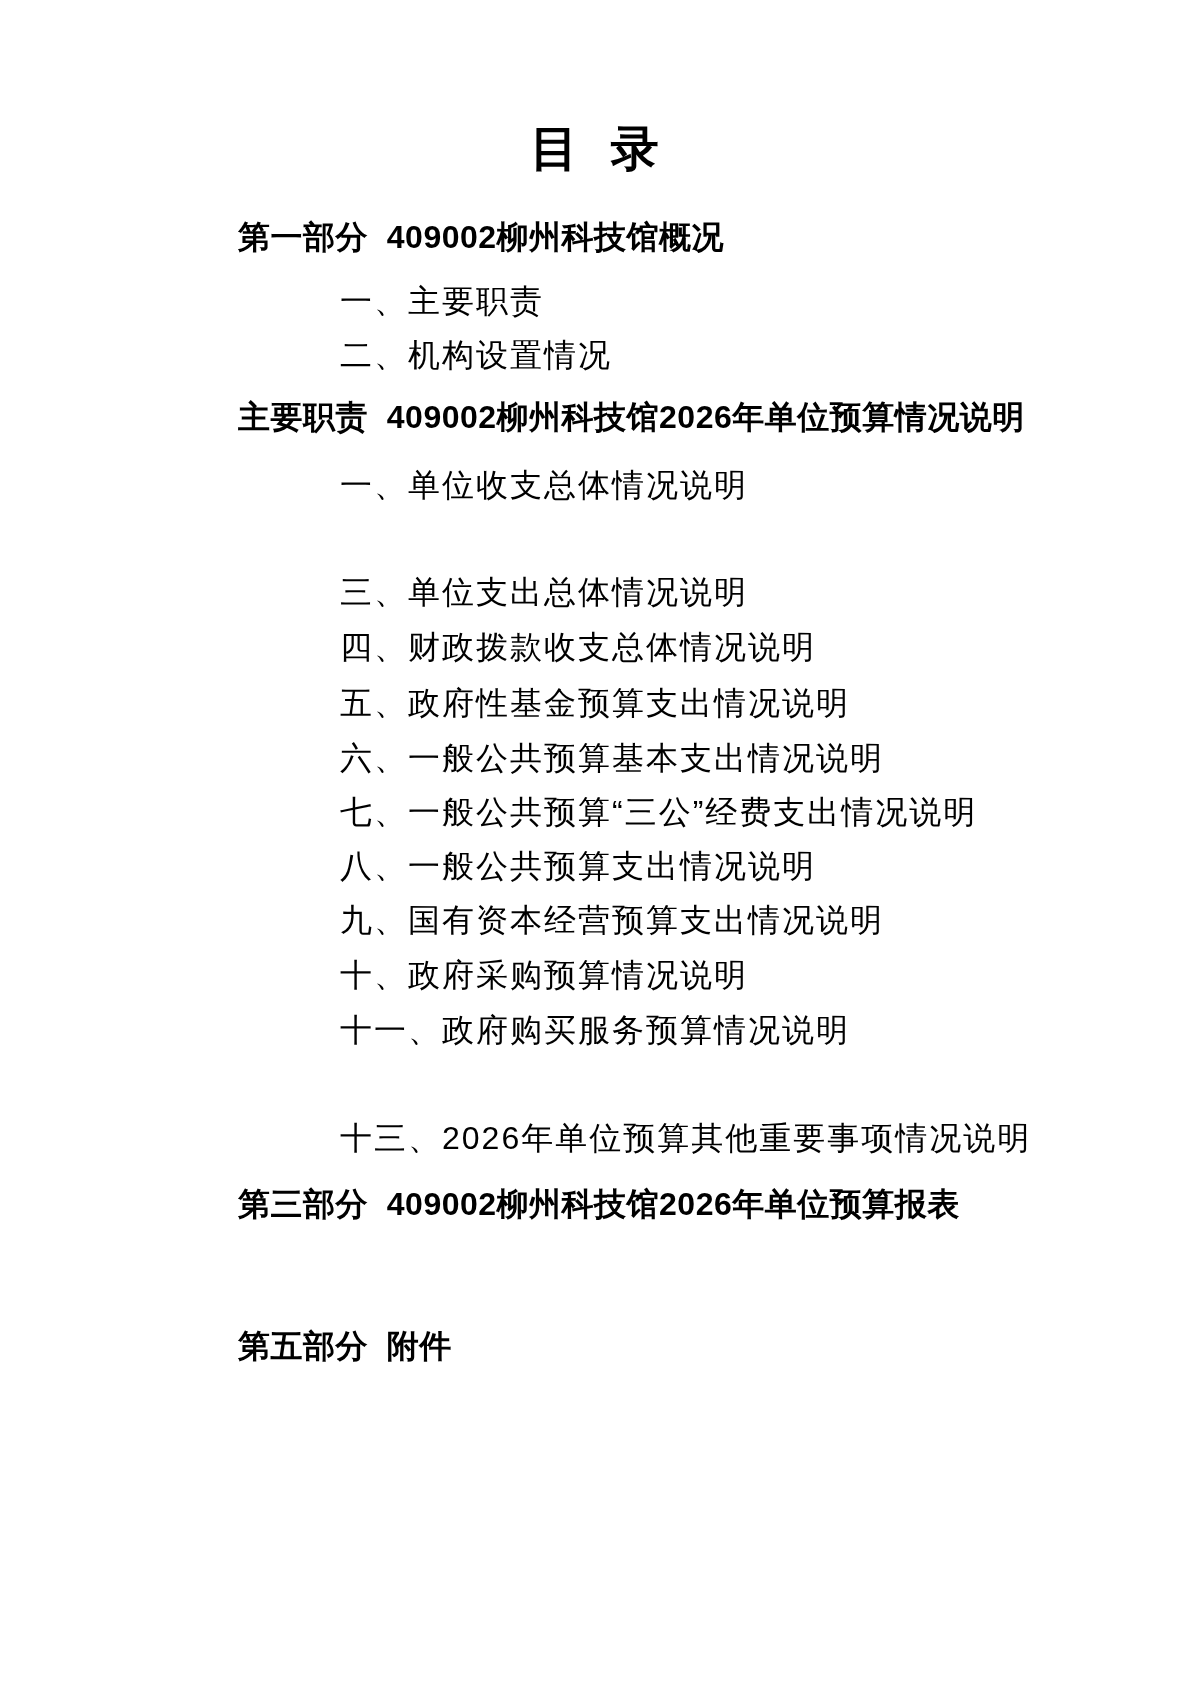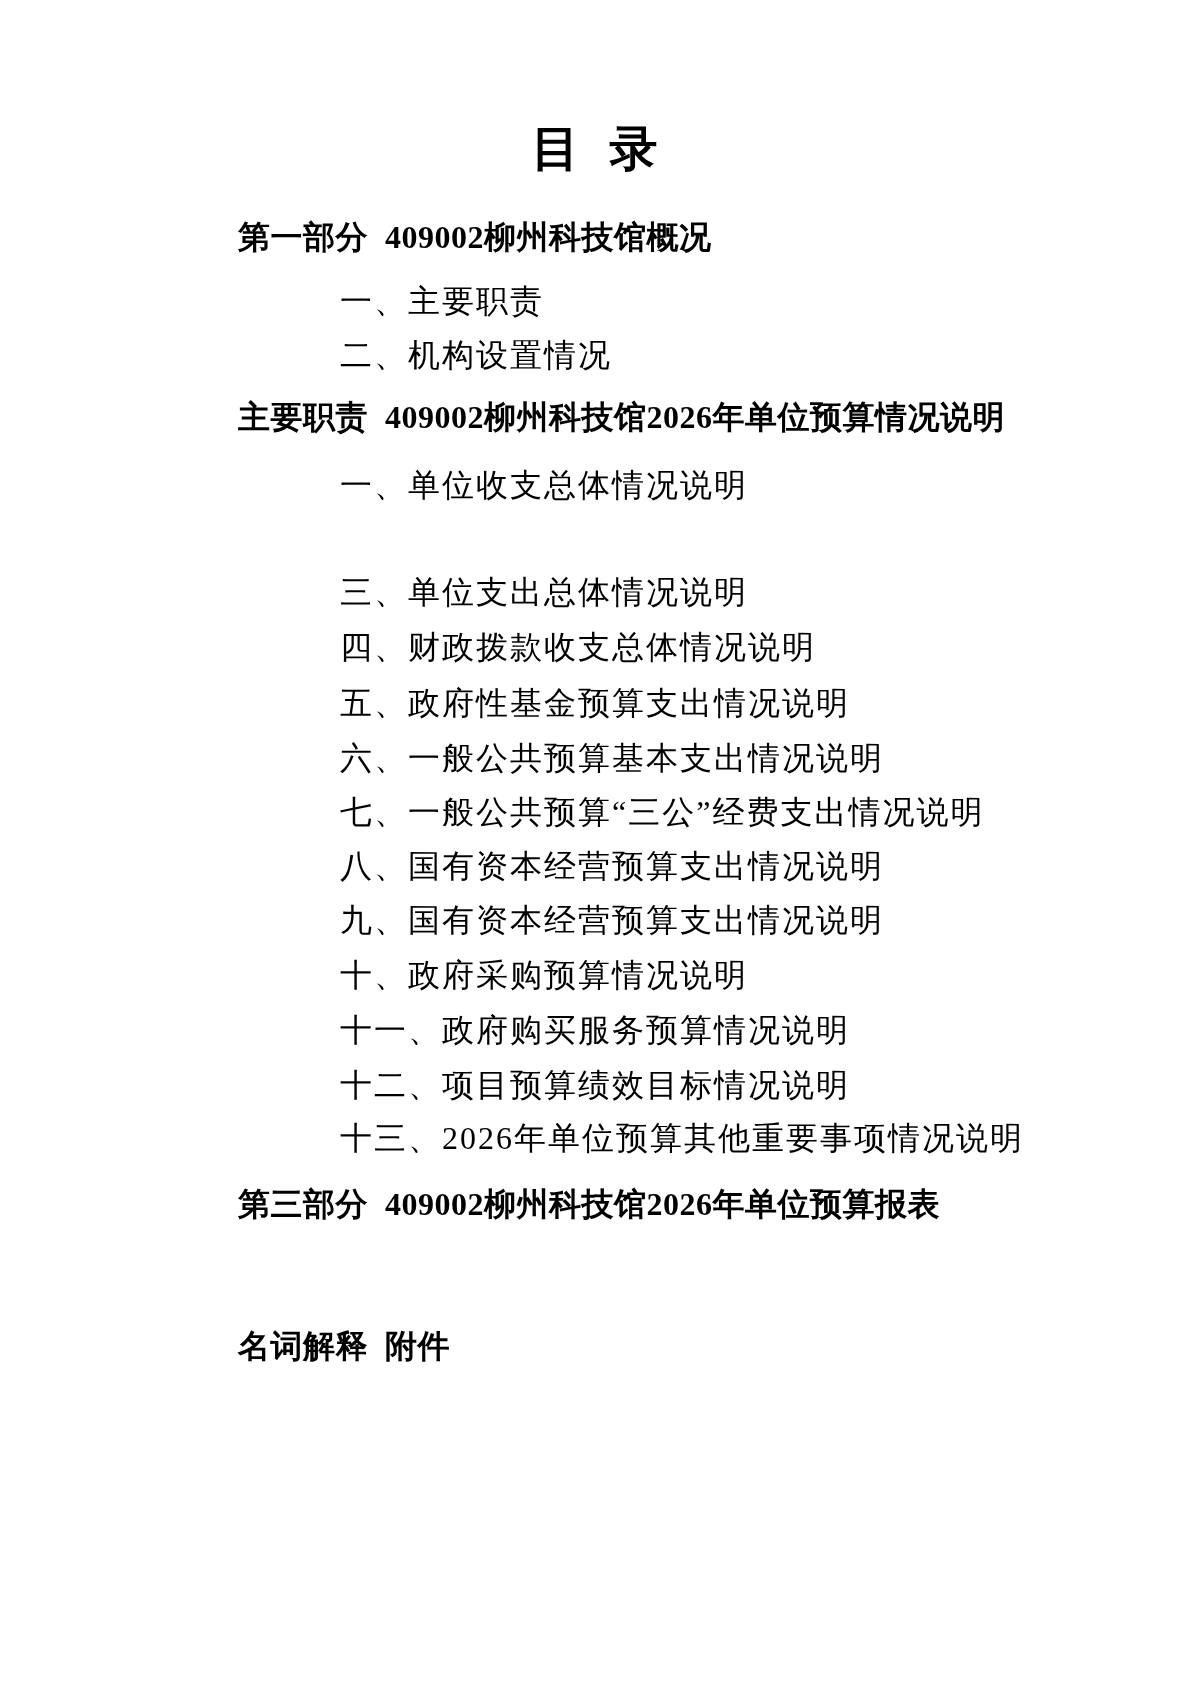--- a/index.html
+++ b/index.html
@@ -12,7 +12,7 @@
     width: 1191px;
     height: 1479px;
     background: #ffffff;
-    font-family: Liberation Serif, serif;
+    font-family: Liberation Sans, sans-serif;
     color: #000000;
     overflow: hidden;
   }

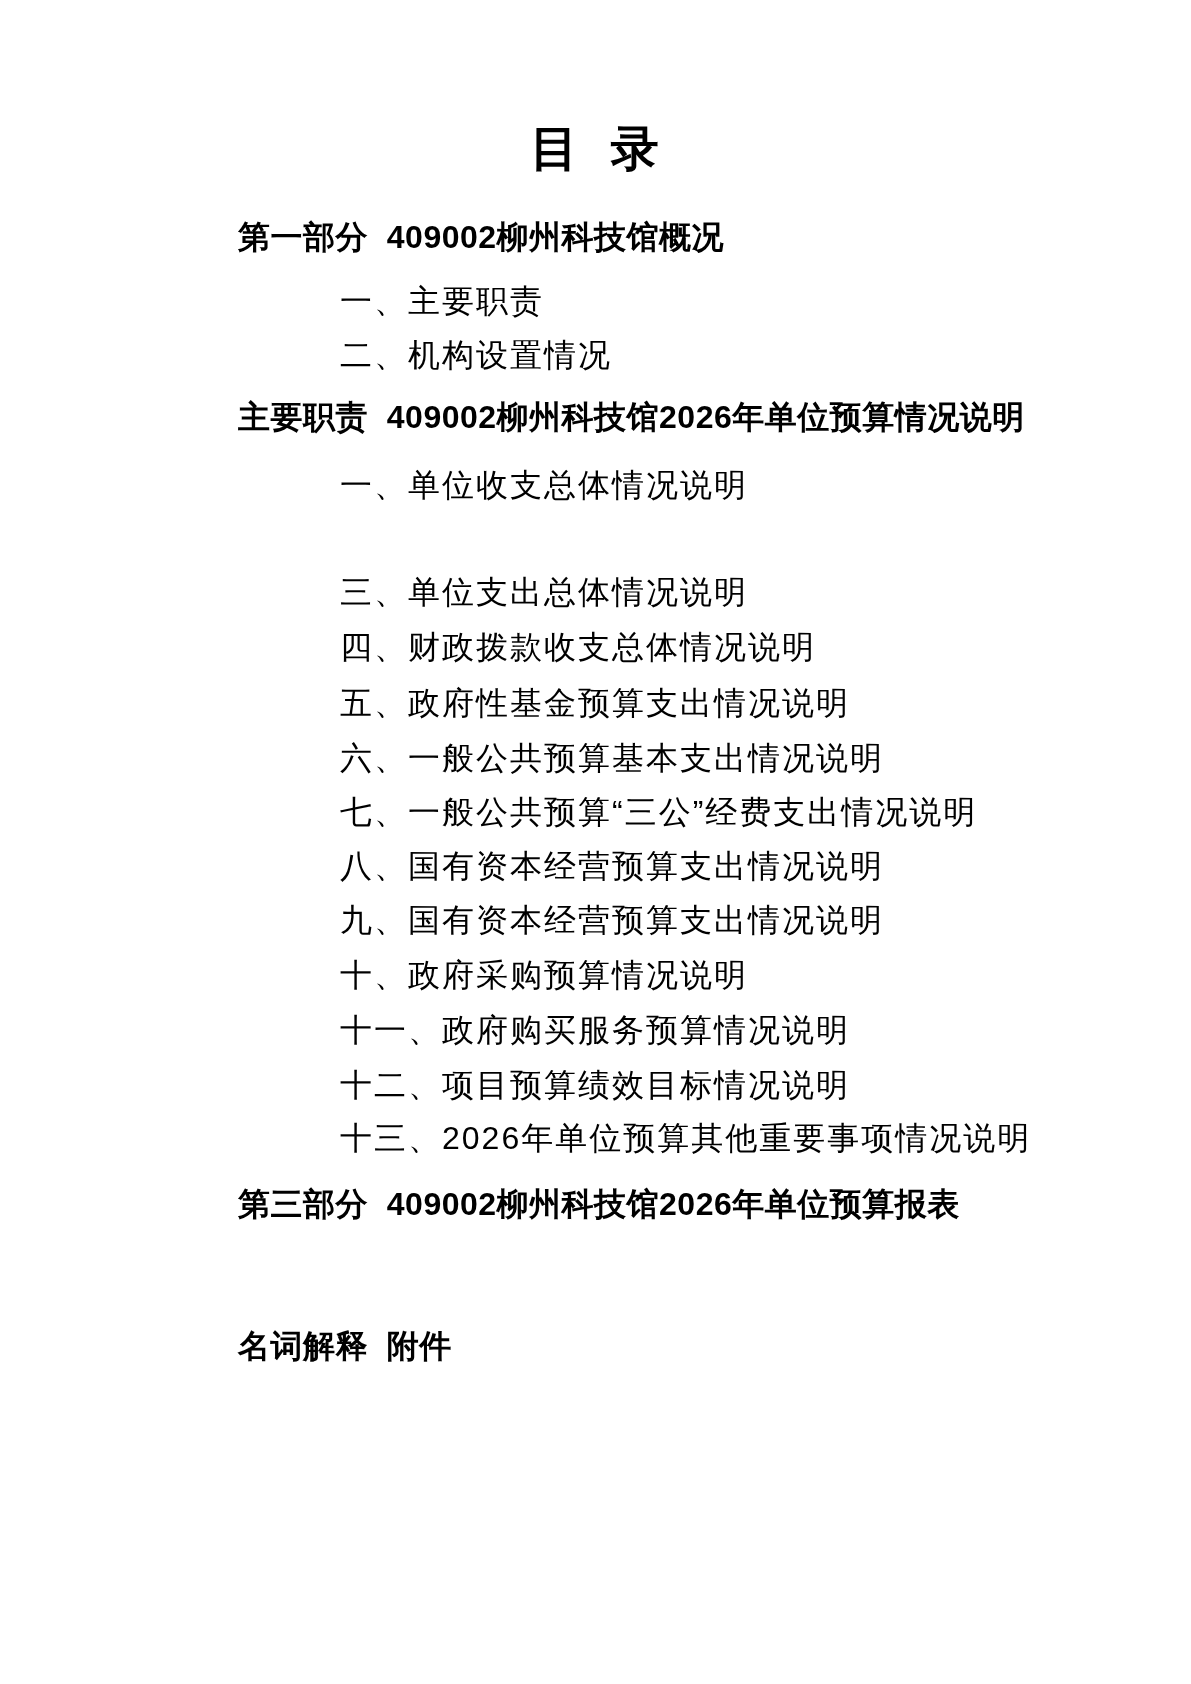--- a/index.html
+++ b/index.html
@@ -72,7 +72,7 @@
 
   <div class="line item" style="top:812px">七、一般公共预算“三公”经费支出情况说明</div>
 
-  <div class="line item" style="top:866px">八、国有资本经营预算支出情况说明</div>
+  <div class="line item" style="top:866px">八、一般公共预算支出情况说明</div>
 
   <div class="line item" style="top:920px">九、国有资本经营预算支出情况说明</div>
 

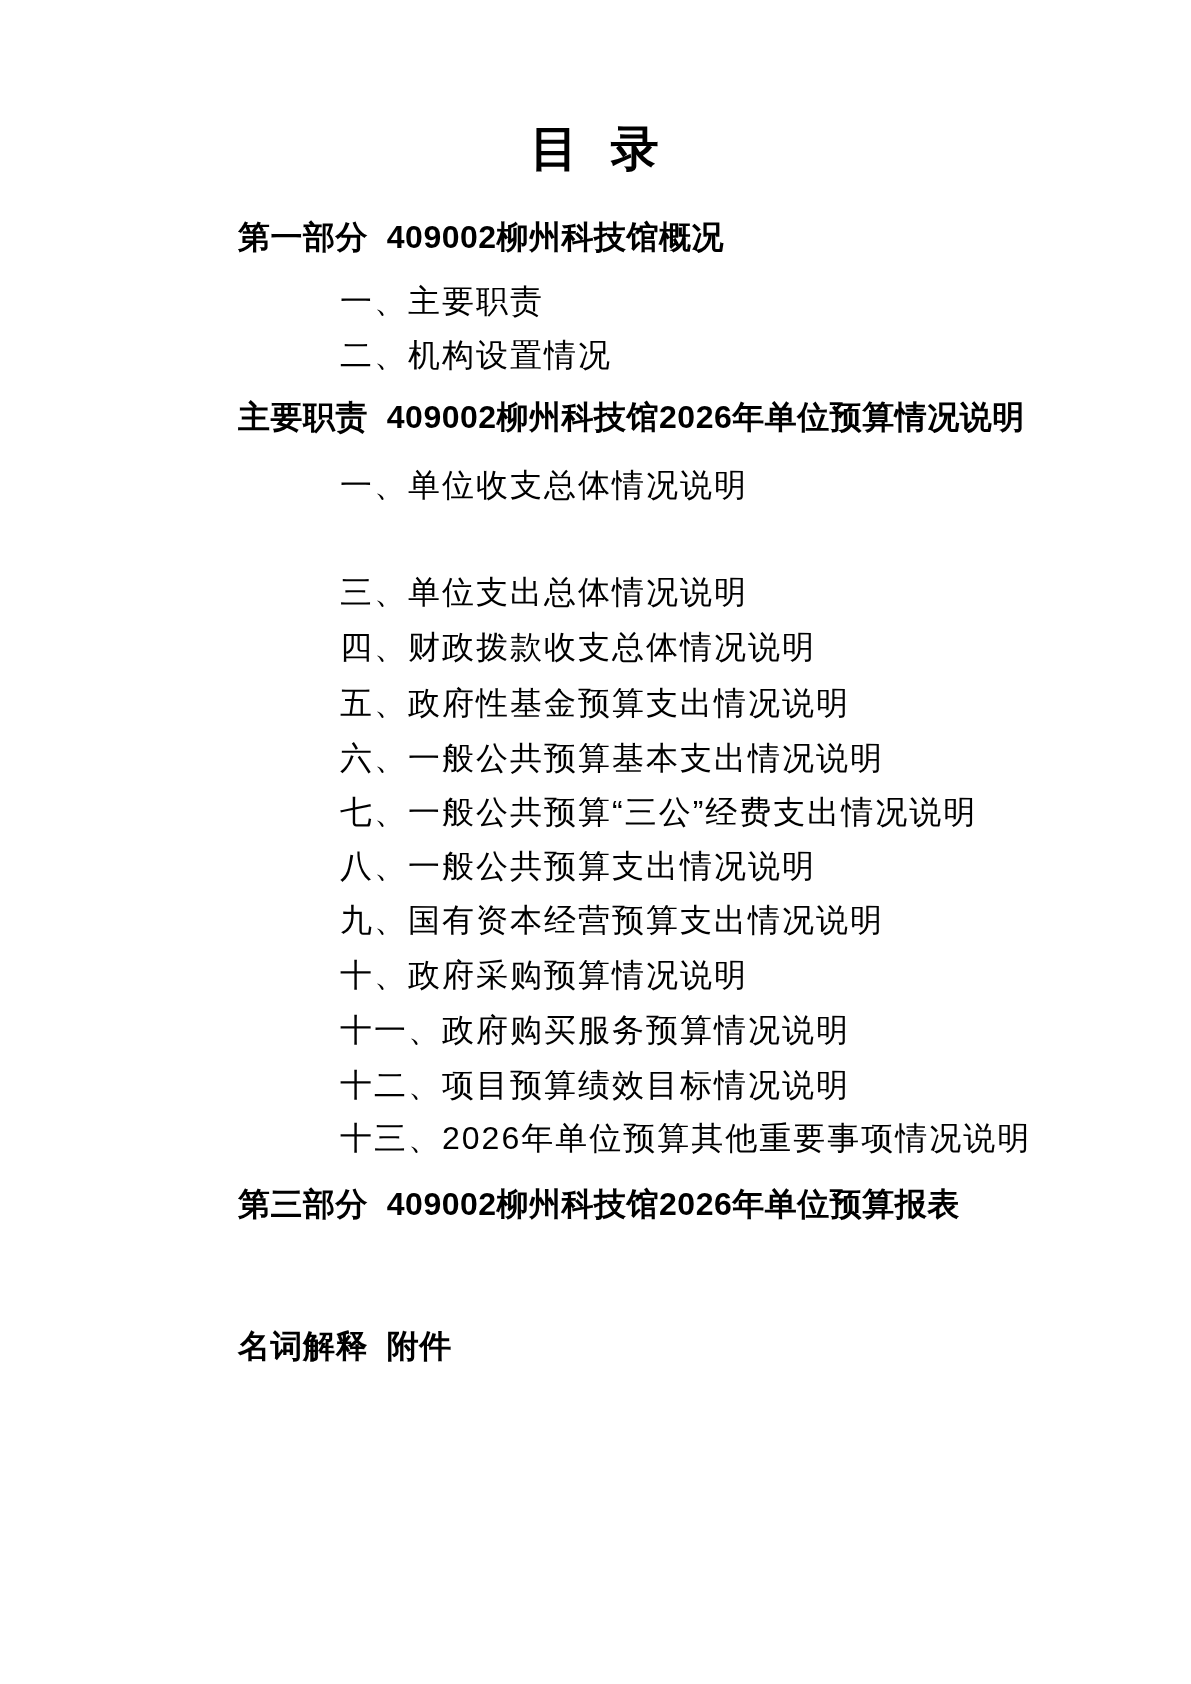--- a/index.html
+++ b/index.html
@@ -80,7 +80,6 @@
 
   <div class="line item" style="top:1030px">十一、政府购买服务预算情况说明</div>
 
-  <div class="line item" style="top:1085px">十二、项目预算绩效目标情况说明</div>
 
   <div class="line item" style="top:1138px">十三、2026年单位预算其他重要事项情况说明</div>
 

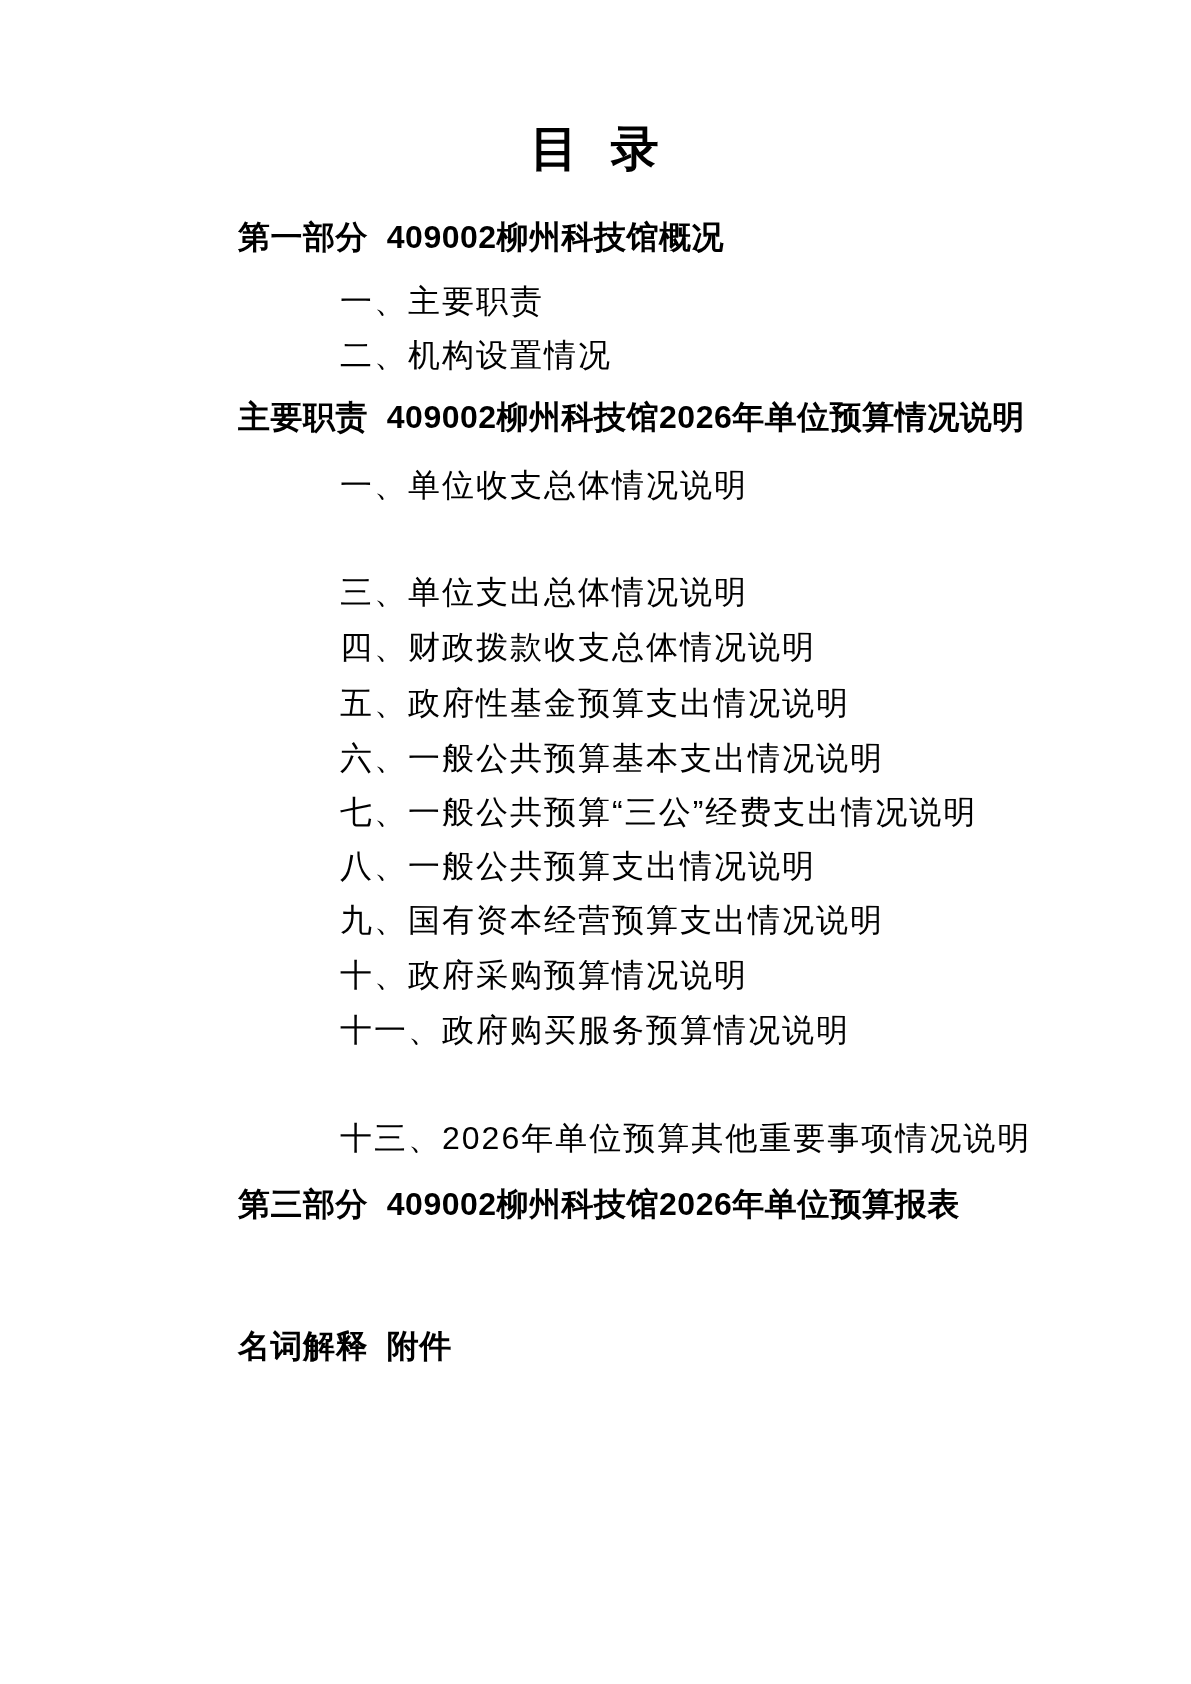--- a/index.html
+++ b/index.html
@@ -86,7 +86,7 @@
   <div class="line heading" style="top:1204px">第三部分  409002柳州科技馆2026年单位预算报表</div>
 
 
-  <div class="line heading" style="top:1346px">名词解释  附件</div>
+  <div class="line heading" style="top:1346px">第五部分  附件</div>
 
 </div>
 

